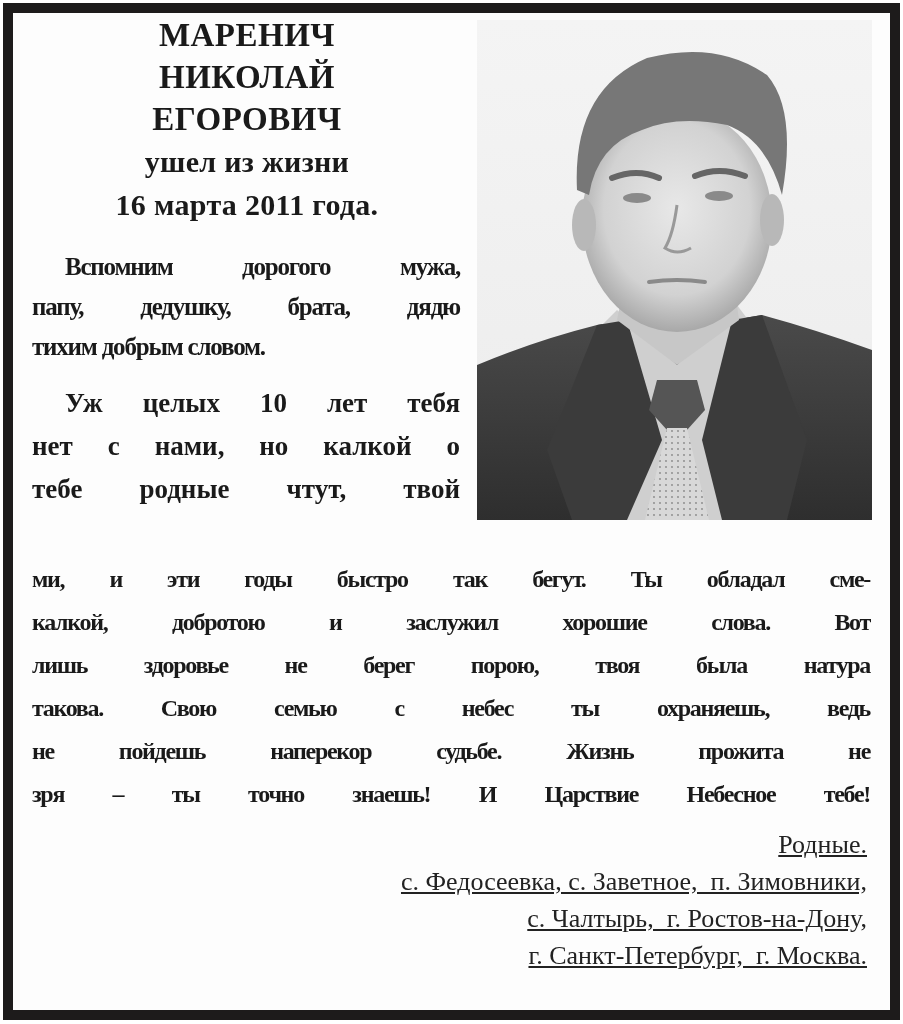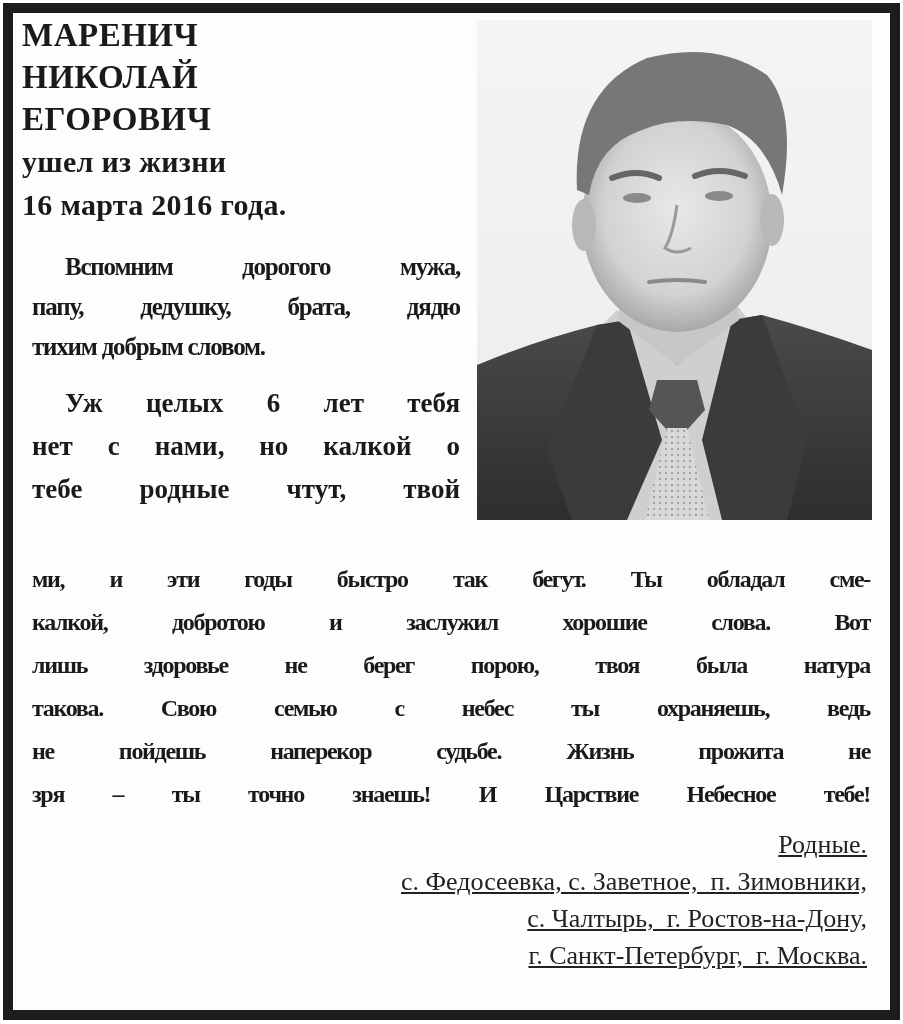--- a/index.html
+++ b/index.html
@@ -11,7 +11,7 @@
   .serif { font-family: "Liberation Serif", "DejaVu Serif", serif; color: #1a1a1a; }
   .header {
     position: absolute; left: 22px; width: 450px; top: 14px;
-    font-weight: bold;
+    text-align: center; font-weight: bold;
   }
   .name-line { font-size: 33px; line-height: 42px; letter-spacing: 0.5px; }
   .sub-line { font-size: 30px; line-height: 43px; letter-spacing: 0.3px; }

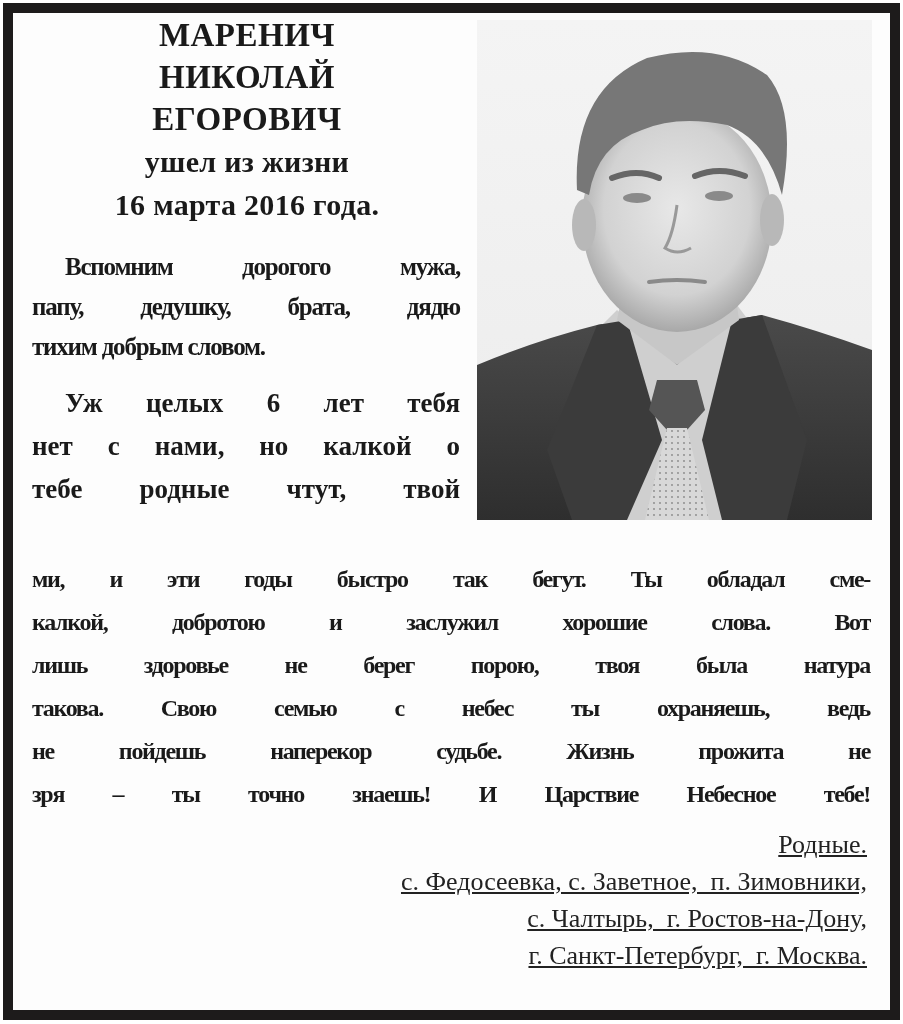--- a/index.html
+++ b/index.html
@@ -55,7 +55,7 @@
   <div class="name-line">НИКОЛАЙ</div>
   <div class="name-line">ЕГОРОВИЧ</div>
   <div class="sub-line">ушел из жизни</div>
-  <div class="sub-line">16 марта 2016 года.</div>
+  <div class="sub-line">16 марта 2011 года.</div>
 </div>
 
 <div class="para1 serif">

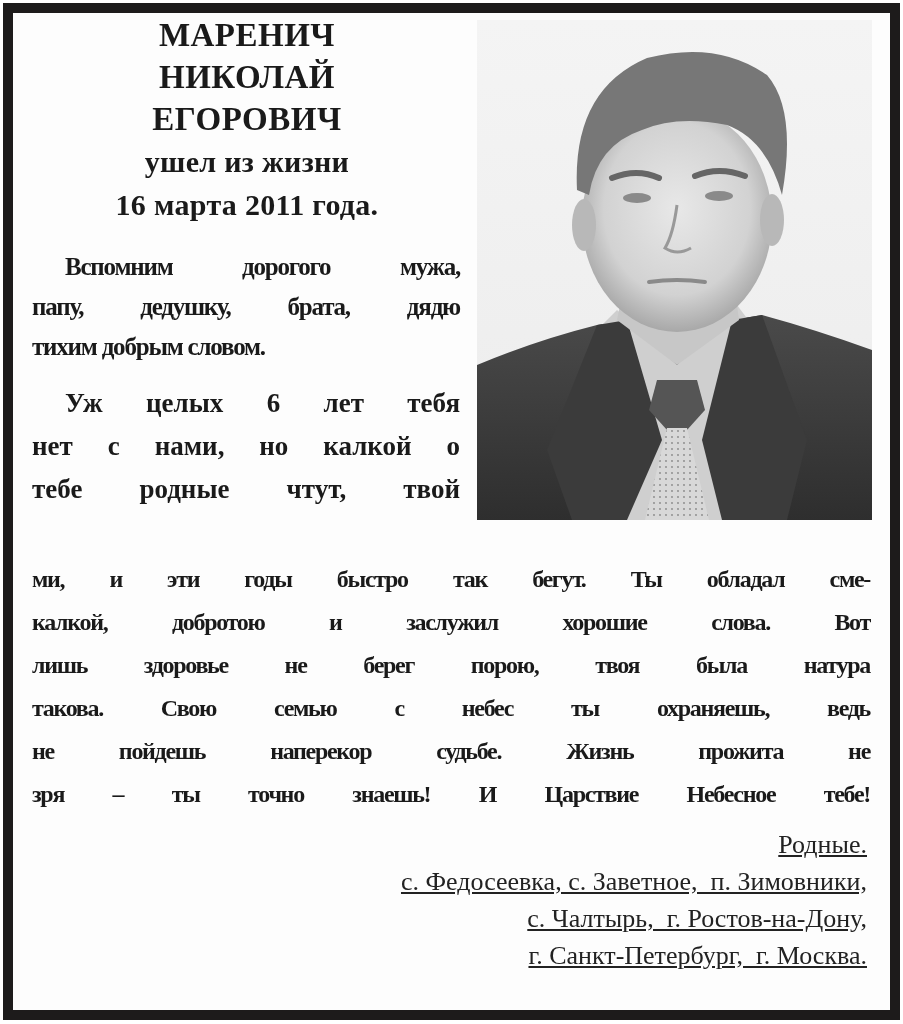--- a/index.html
+++ b/index.html
@@ -65,7 +65,7 @@
 </div>
 
 <div class="para2 serif">
-  <span class="ln indent">Уж целых 6 лет тебя</span>
+  <span class="ln indent">Уж целых 10 лет тебя</span>
   <span class="ln">нет с нами, но калкой о</span>
   <span class="ln">тебе родные чтут, твой</span>
 </div>

